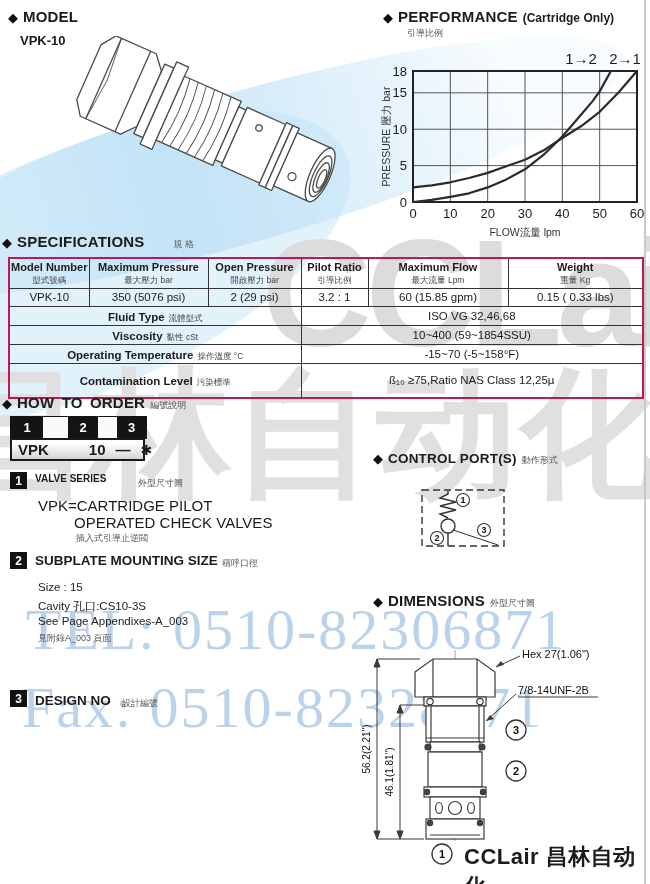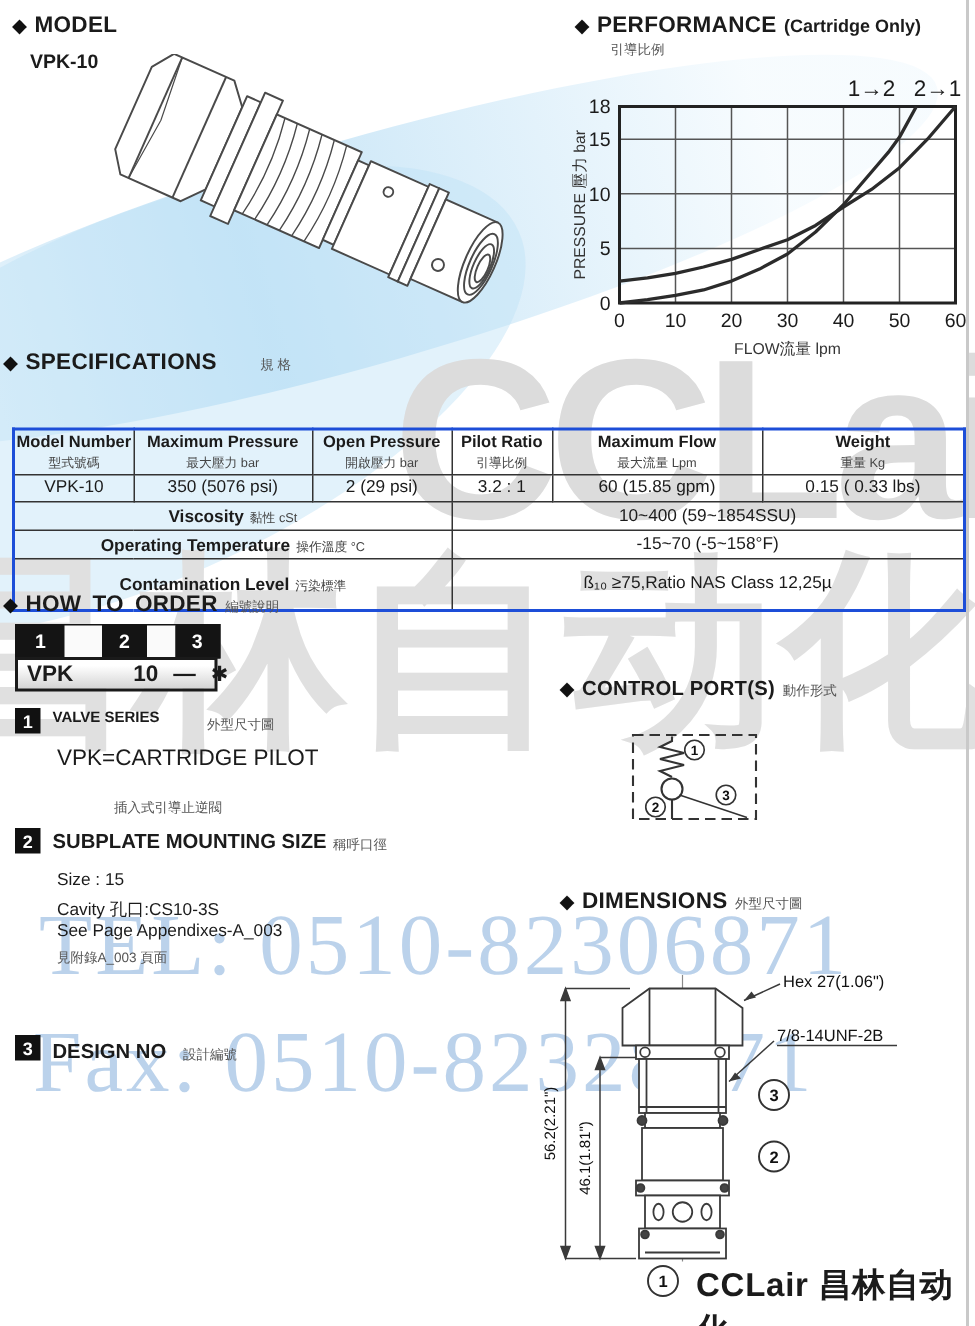--- a/index.html
+++ b/index.html
@@ -38,7 +38,7 @@
   table.spec{border-collapse:collapse;width:634px;table-layout:fixed;}
   table.spec td,table.spec th{border:1px solid #333;padding:0;vertical-align:middle;
     text-align:center;background:transparent;}
-  table.spec{border:2px solid #1d4ed8;margin-top:28px;}
+  table.spec{border:2px solid #be185d;}
   .th-en{font-weight:bold;font-size:11px;display:block;line-height:1.25;}
   .th-zh{font-size:8.5px;color:#444;display:block;line-height:1.2;font-weight:normal;}
   .cell-val{font-size:11.5px;}

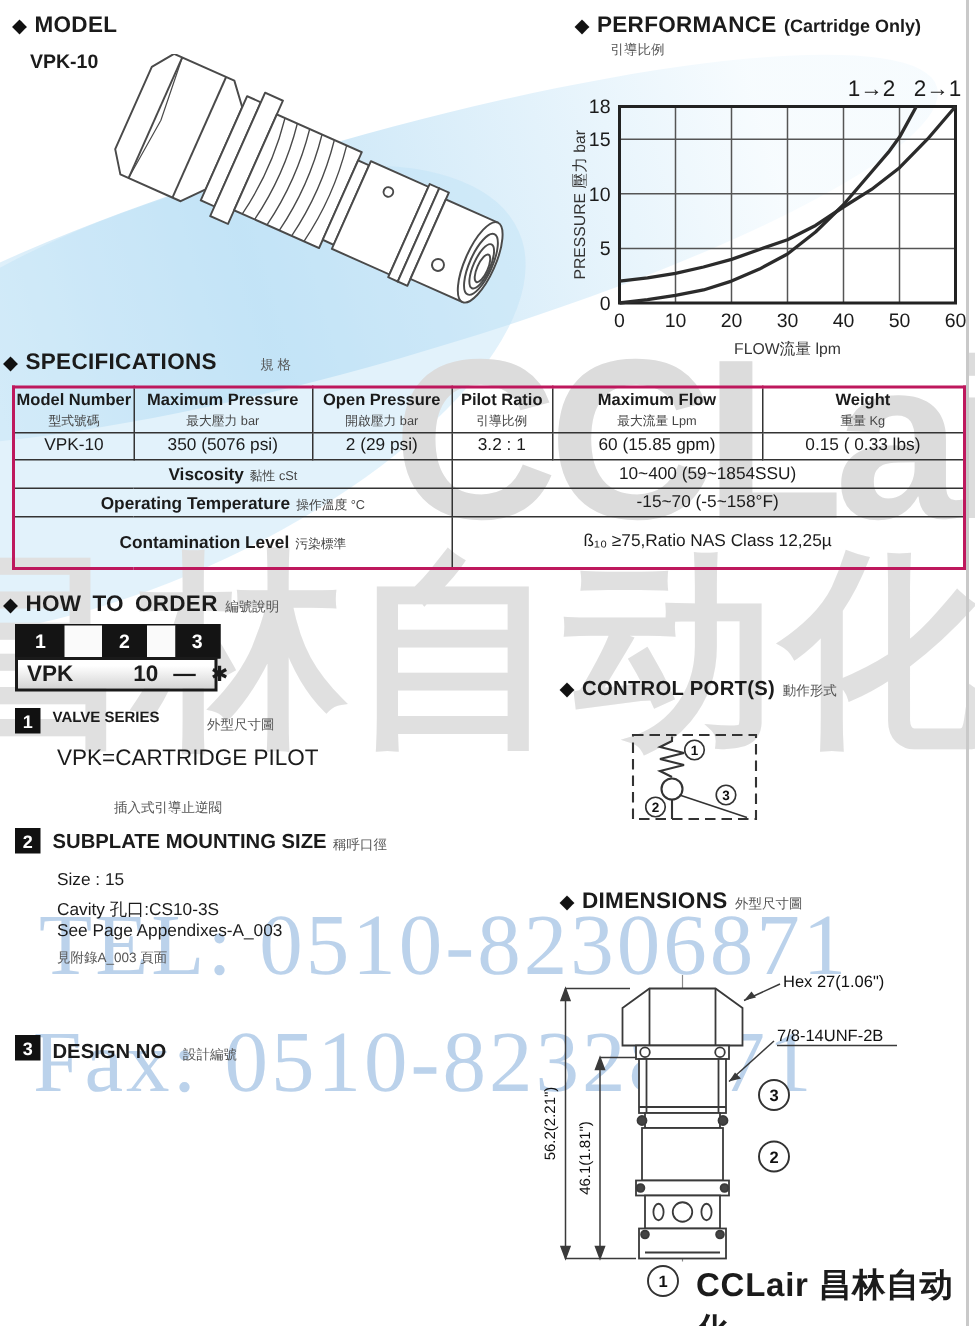--- a/index.html
+++ b/index.html
@@ -198,6 +198,10 @@
       <td class="cell-val">0.15 ( 0.33 lbs)</td>
     </tr>
     <tr style="height:19px">
+      <td colspan="3" class="merged-label"><span class="th-en" style="font-weight:bold">Fluid Type</span><span class="th-zh">流體型式</span></td>
+      <td colspan="3" class="cell-val">ISO VG 32,46,68</td>
+    </tr>
+    <tr style="height:19px">
       <td colspan="3" class="merged-label"><span class="th-en" style="font-weight:bold">Viscosity</span><span class="th-zh">黏性  cSt</span></td>
       <td colspan="3" class="cell-val">10~400 (59~1854SSU)</td>
     </tr>

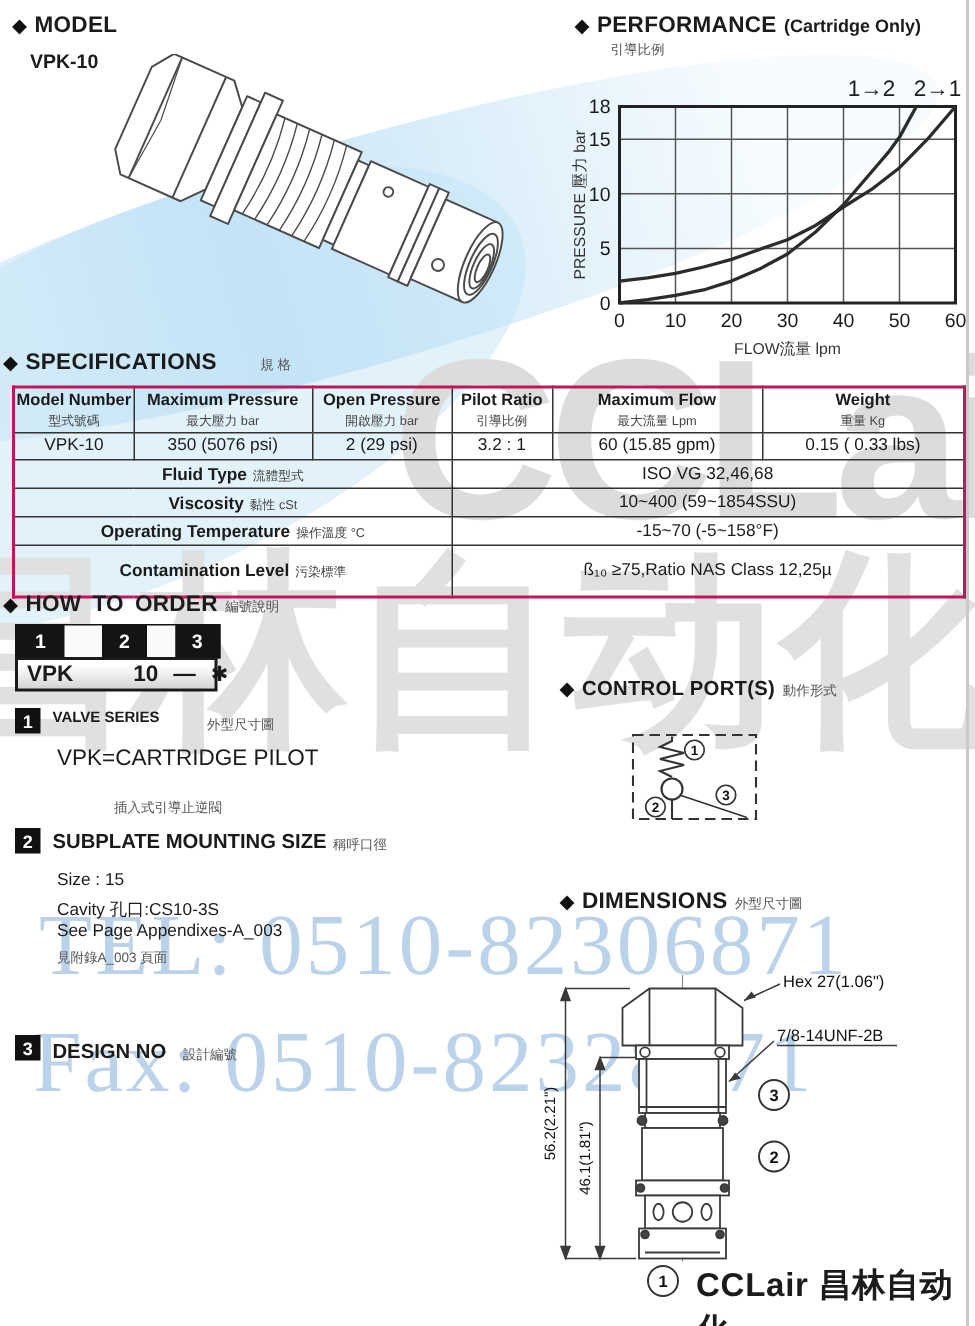--- a/index.html
+++ b/index.html
@@ -240,6 +240,7 @@
     <span class="abs" style="left:25px;top:2px;font-weight:bold;font-size:10px;">VALVE SERIES</span>
     <span class="abs zh-sm" style="left:128px;top:6px;">外型尺寸圖</span>
     <div class="abs body-line" style="left:28px;top:26px;">VPK=CARTRIDGE PILOT</div>
+    <div class="abs body-line" style="left:64px;top:43px;">OPERATED CHECK VALVES</div>
     <div class="abs zh-sm" style="left:66px;top:61px;">插入式引導止逆閥</div>
   </div>
 

